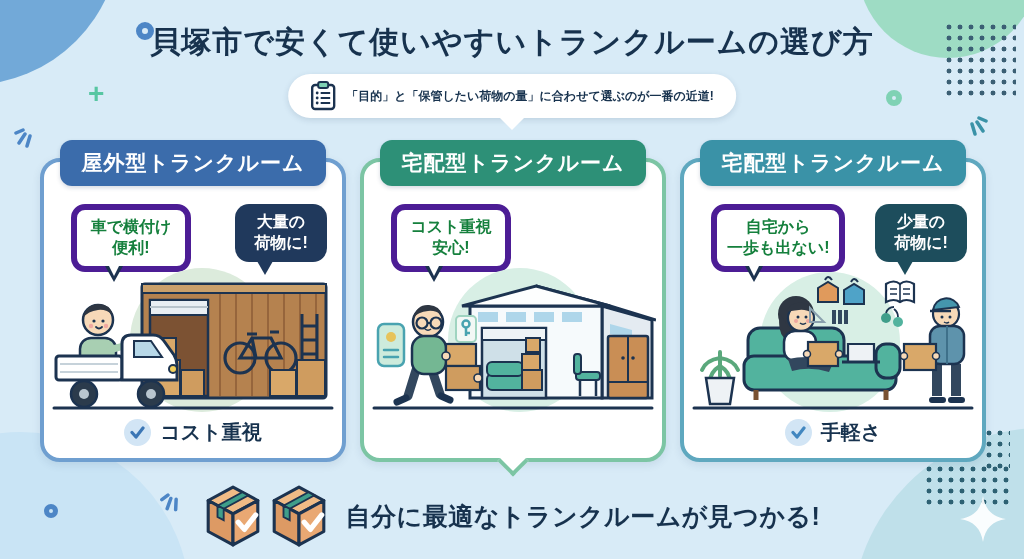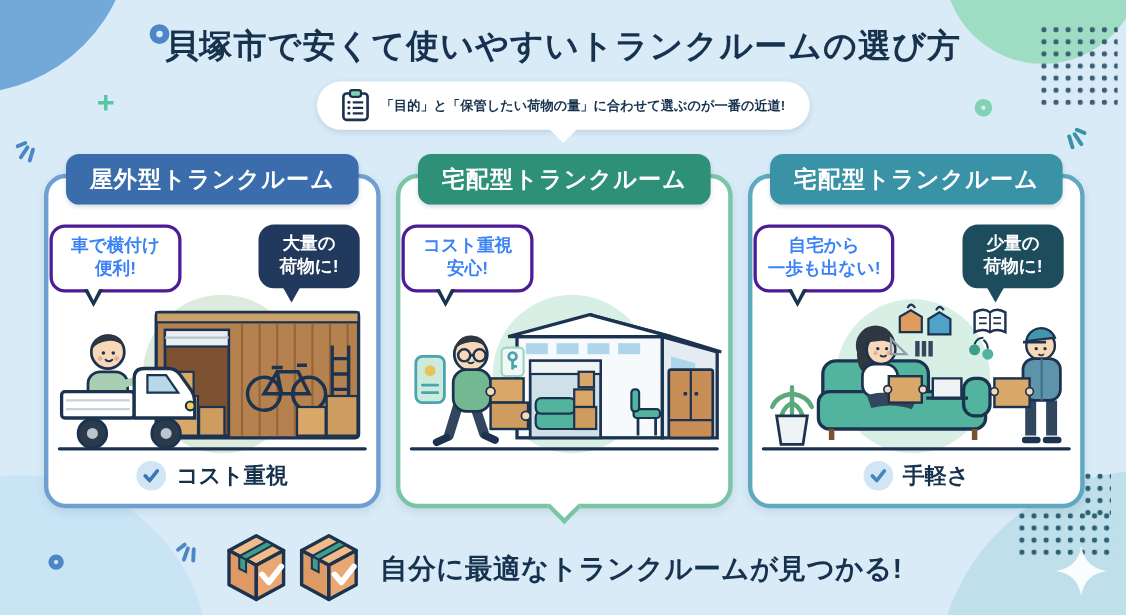--- a/index.html
+++ b/index.html
@@ -68,7 +68,7 @@
     font-size:16px;font-weight:800;line-height:1.3;text-align:center;
     white-space:pre-line;
   }
-  .bubble-light{left:1px;background:#fff;border:3px solid #4c1d95;color:#3b82f6;min-width:120px;}
+  .bubble-light{left:27px;background:#fff;border:6px solid #4c1d95;color:#15803d;min-width:120px;}
   .bubble-light::after{
     content:"";position:absolute;bottom:-16px;left:28px;width:0;height:0;
     border-left:9px solid transparent;border-right:9px solid transparent;border-top:16px solid #1c3350;

